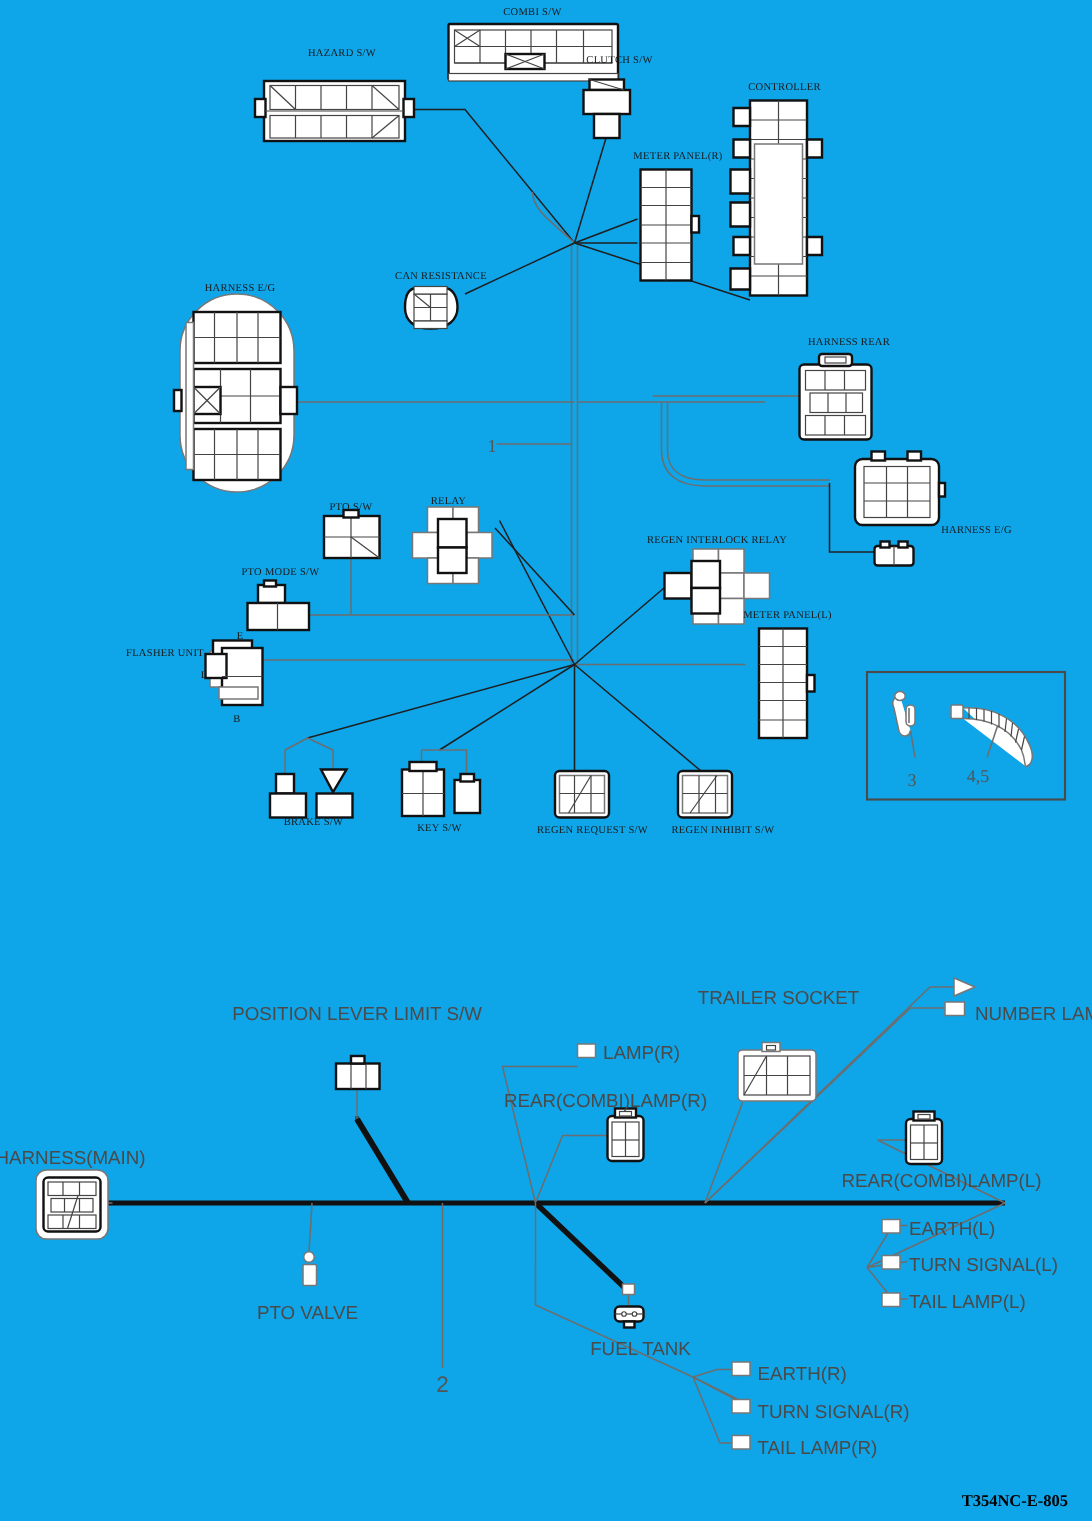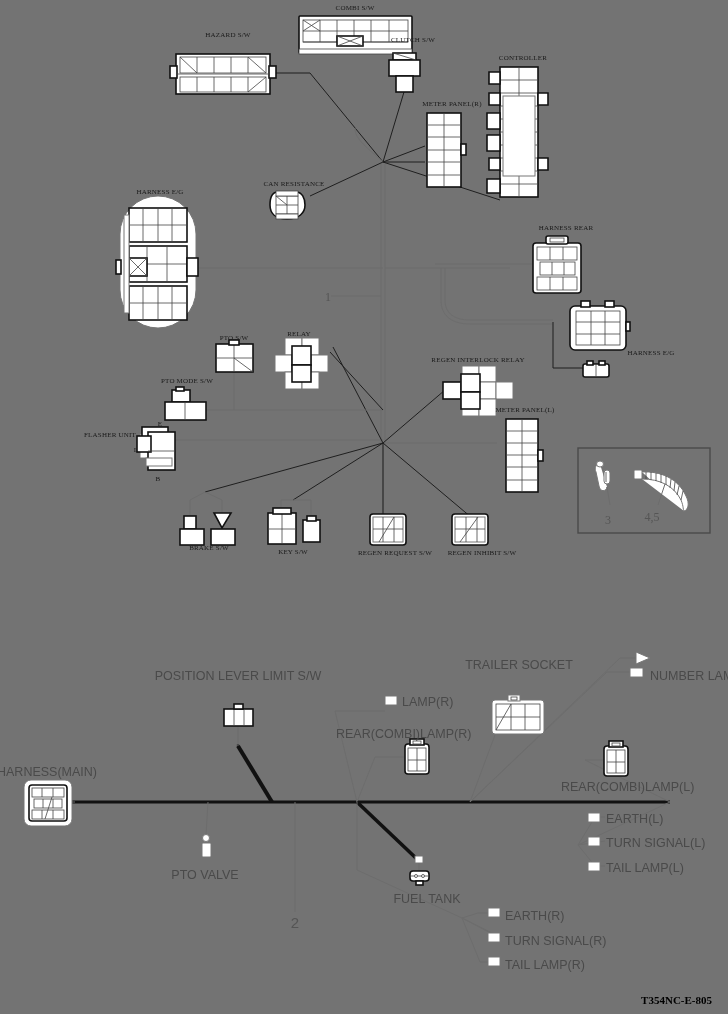--- a/index.html
+++ b/index.html
@@ -5,7 +5,7 @@
   html,body{margin:0;padding:0;background:#ffffff;}
   body{width:728px;height:1014px;position:relative;
        font-family:"Liberation Serif",serif;color:#000;}
-  #sheet{position:relative;width:728px;height:1014px;overflow:hidden;background:#737373;}
+  #sheet{position:relative;width:728px;height:1014px;overflow:hidden;background:#0ea5e9;}
   svg{display:block;}
   .lbl-serif{font-family:"Liberation Serif",serif;font-size:7px;fill:#1a1a1a;
              letter-spacing:.2px;}

